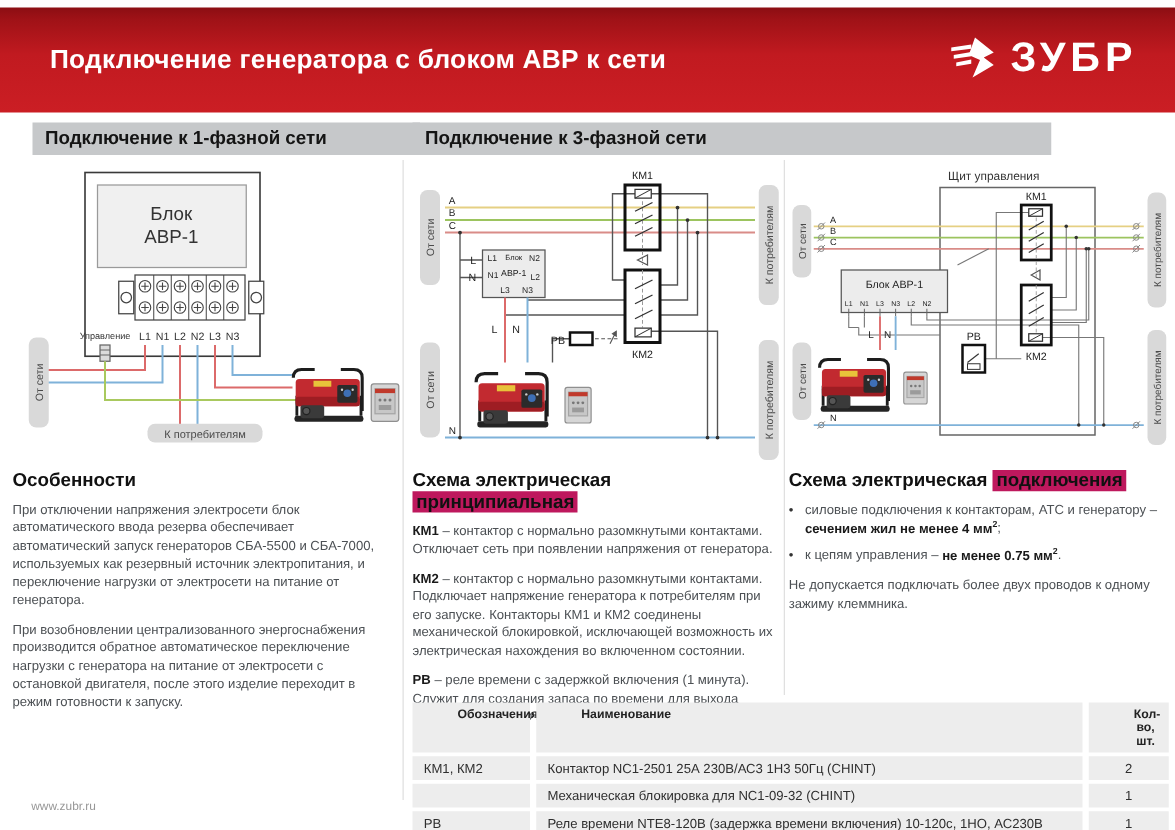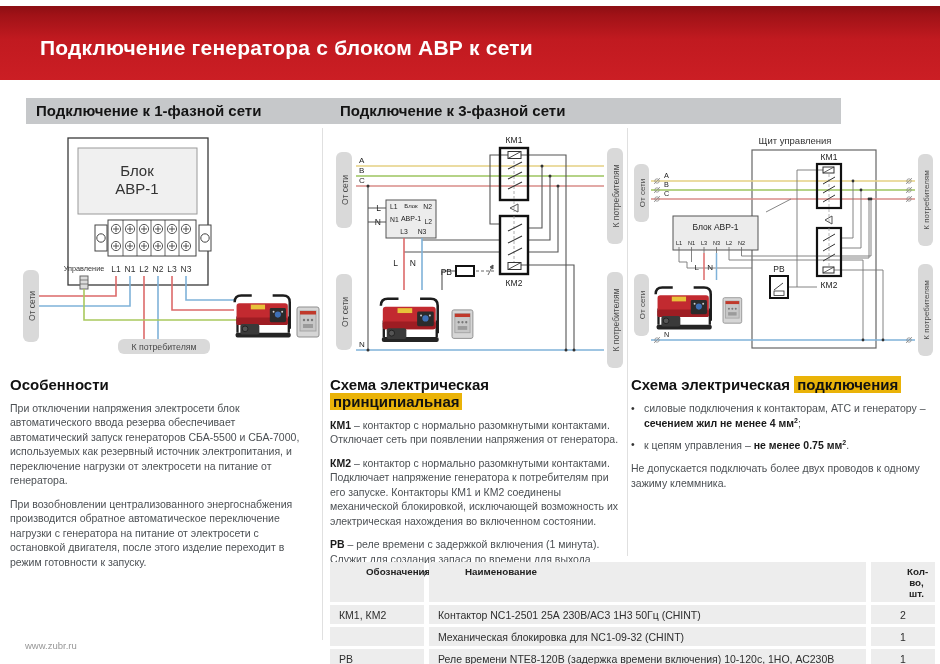--- a/index.html
+++ b/index.html
@@ -10,7 +10,7 @@
   }
   
   .header {
-    position:absolute; left:0; top:6px; width:940px; height:74px;
+    position:absolute; left:0; top:6px; width:940px; height:84px;
     background:linear-gradient(180deg,#8c0e13 0%,#a01217 12%,#c11a20 45%,#cb1e24 100%);
     text-align:right;
   }

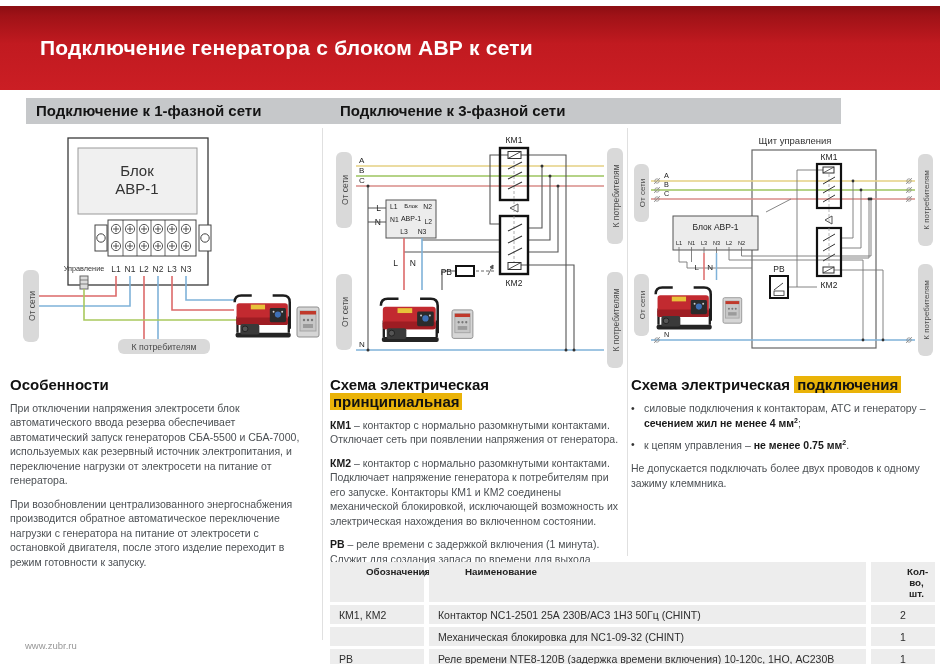--- a/index.html
+++ b/index.html
@@ -93,6 +93,17 @@
 
 <div class="header">
   <h1 class="header-title">Подключение генератора с блоком АВР к сети</h1>
+  <div class="logo">
+    <svg width="40" height="40" viewBox="0 0 40 40">
+      <g fill="#fff">
+        <polygon points="2,12 18,9.5 18,13 2,15"></polygon>
+        <polygon points="4,18 18,15.5 18,19 4,21"></polygon>
+        <polygon points="6,24 18,21.5 18,25 6,27"></polygon>
+        <path d="M21,4 L36,16 28,20 36,26 19,36 25,22 16,18 Z"></path>
+      </g>
+    </svg>
+    <span class="logo-text">ЗУБР</span>
+  </div>
 </div>
 
 <div class="bar bar1">Подключение к 1-фазной сети</div>

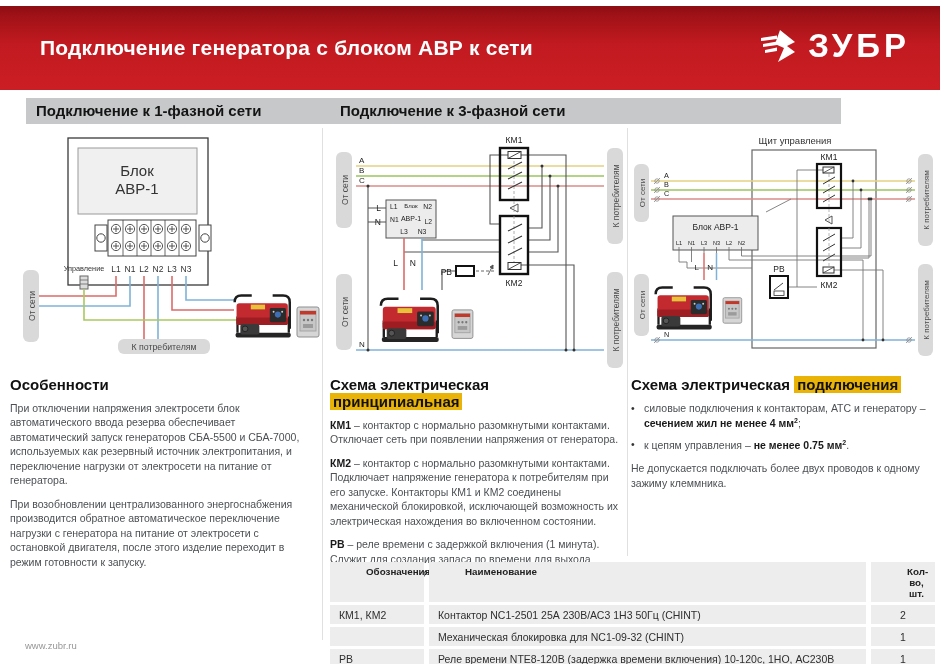--- a/index.html
+++ b/index.html
@@ -41,7 +41,7 @@
   #t2 { left:330px; width:292px; }
   #t3 { left:631px; width:300px; }
   .txtcol h2 { margin:0 0 8px 0; font-size:15px; font-weight:bold; color:#111; }
-  .hl { background:#eab308; padding:0 3px; }
+  .hl { background:#be185d; padding:0 3px; }
   .txtcol p { margin:0 0 9px 0; font-size:10.5px; line-height:1.38; color:#4c5054; }
   .txtcol p b { color:#1a1a1a; }
   .bullets { margin:2px 0 9px 0; }

